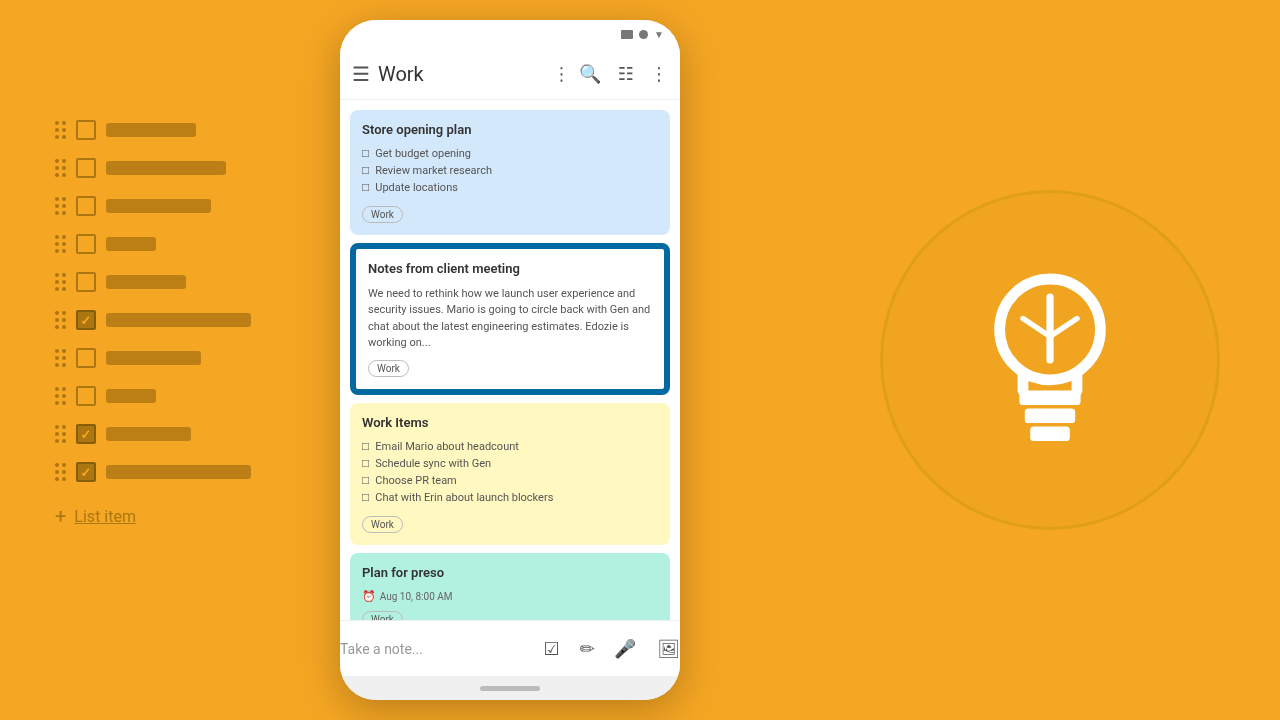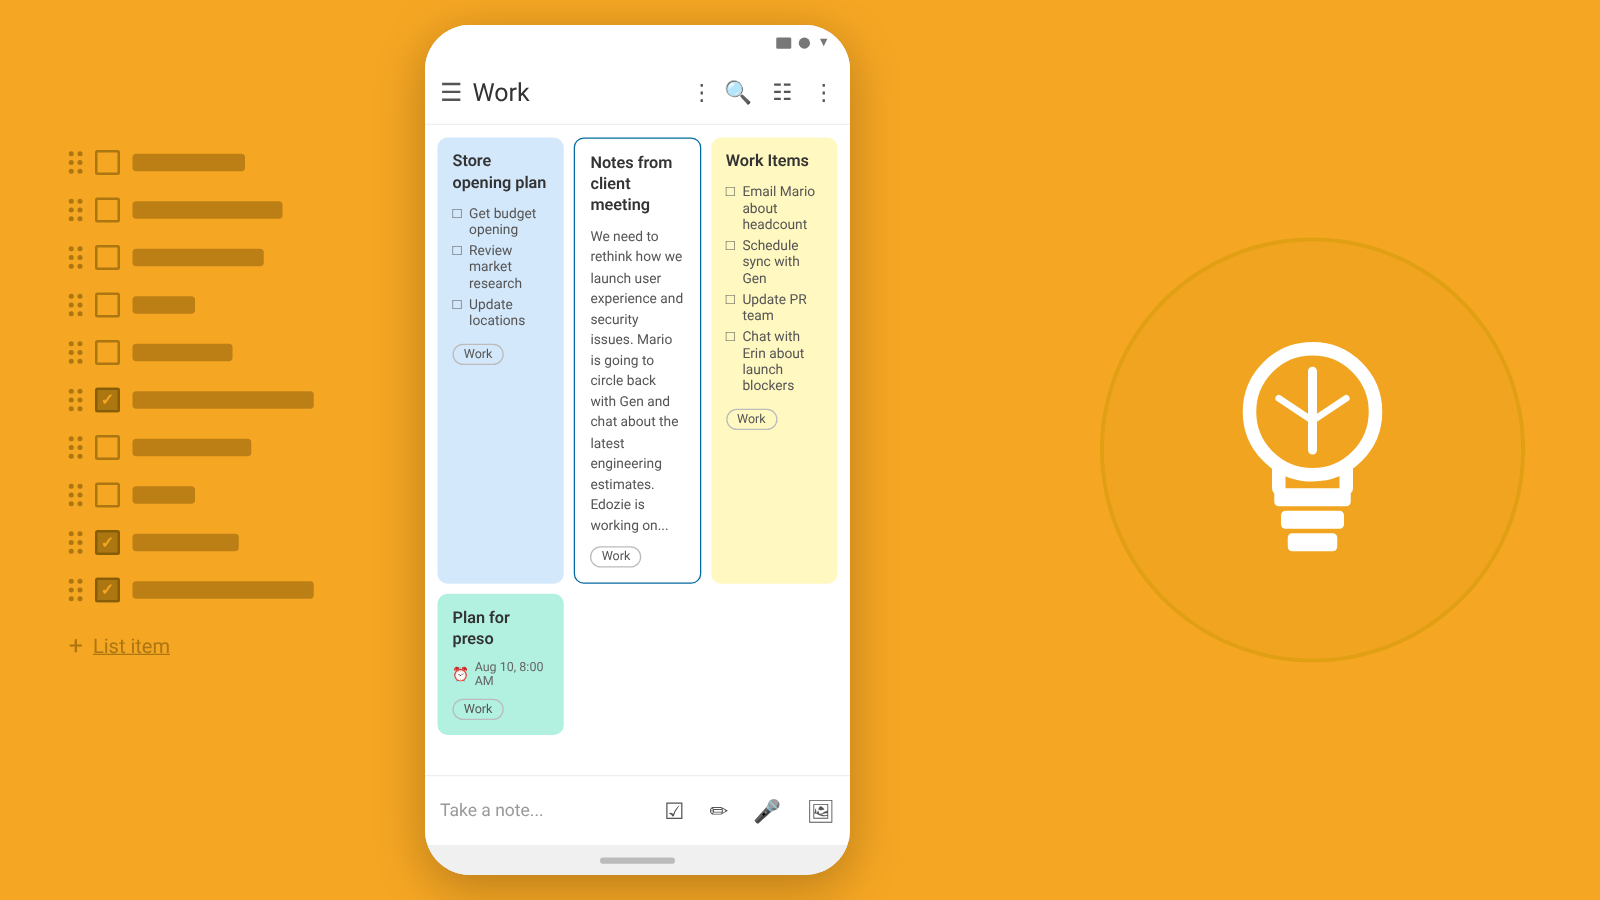--- a/index.html
+++ b/index.html
@@ -162,7 +162,7 @@
       overflow-y: auto;
       padding: 10px 10px 0 10px;
       display: grid;
-      grid-template-columns: 1fr 1fr 1fr;
+      grid-template-columns: 1fr;
       gap: 8px;
       align-content: start;
     }

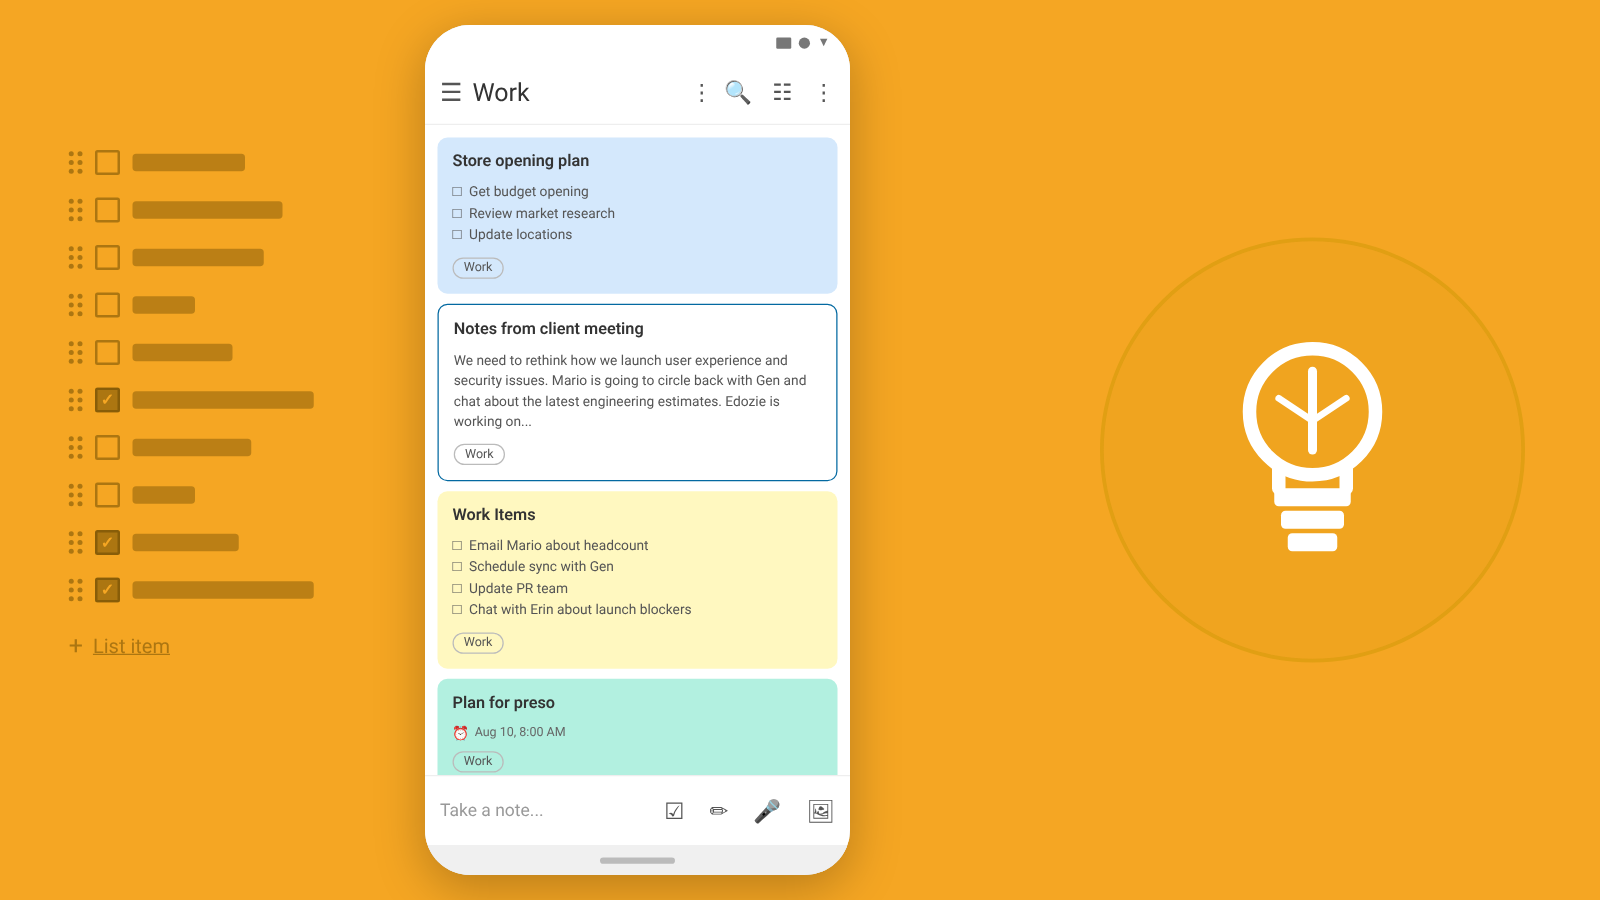--- a/index.html
+++ b/index.html
@@ -174,7 +174,7 @@
     }
     .note-card.blue { background: #d4e8fc; }
     .note-card.yellow { background: #fff8c0; }
-    .note-card.white { background: #fff; border: 1px solid #0369a1; }
+    .note-card.white { background: #fff; border: 6px solid #0369a1; }
     .note-card.teal { background: #b2f0e0; }
 
     .note-title {

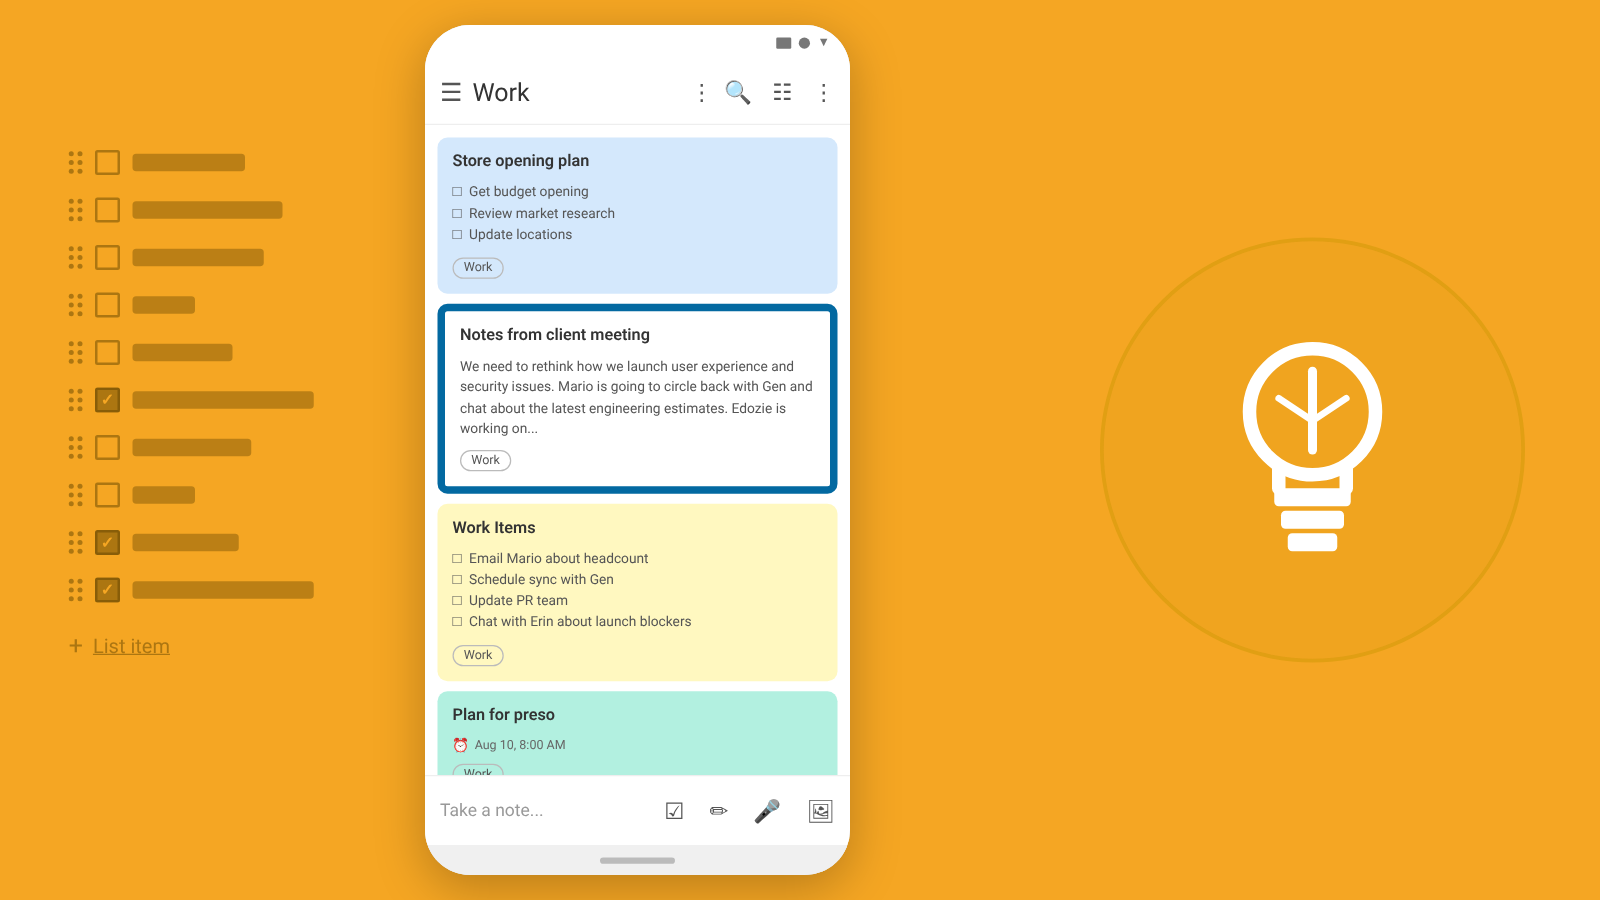--- a/index.html
+++ b/index.html
@@ -455,7 +455,7 @@
       <div class="note-title">Work Items</div>
       <div class="note-checkbox-item">Email Mario about headcount</div>
       <div class="note-checkbox-item">Schedule sync with Gen</div>
-      <div class="note-checkbox-item">Update PR team</div>
+      <div class="note-checkbox-item">Choose PR team</div>
       <div class="note-checkbox-item">Chat with Erin about launch blockers</div>
       <span class="note-tag">Work</span>
     </div>

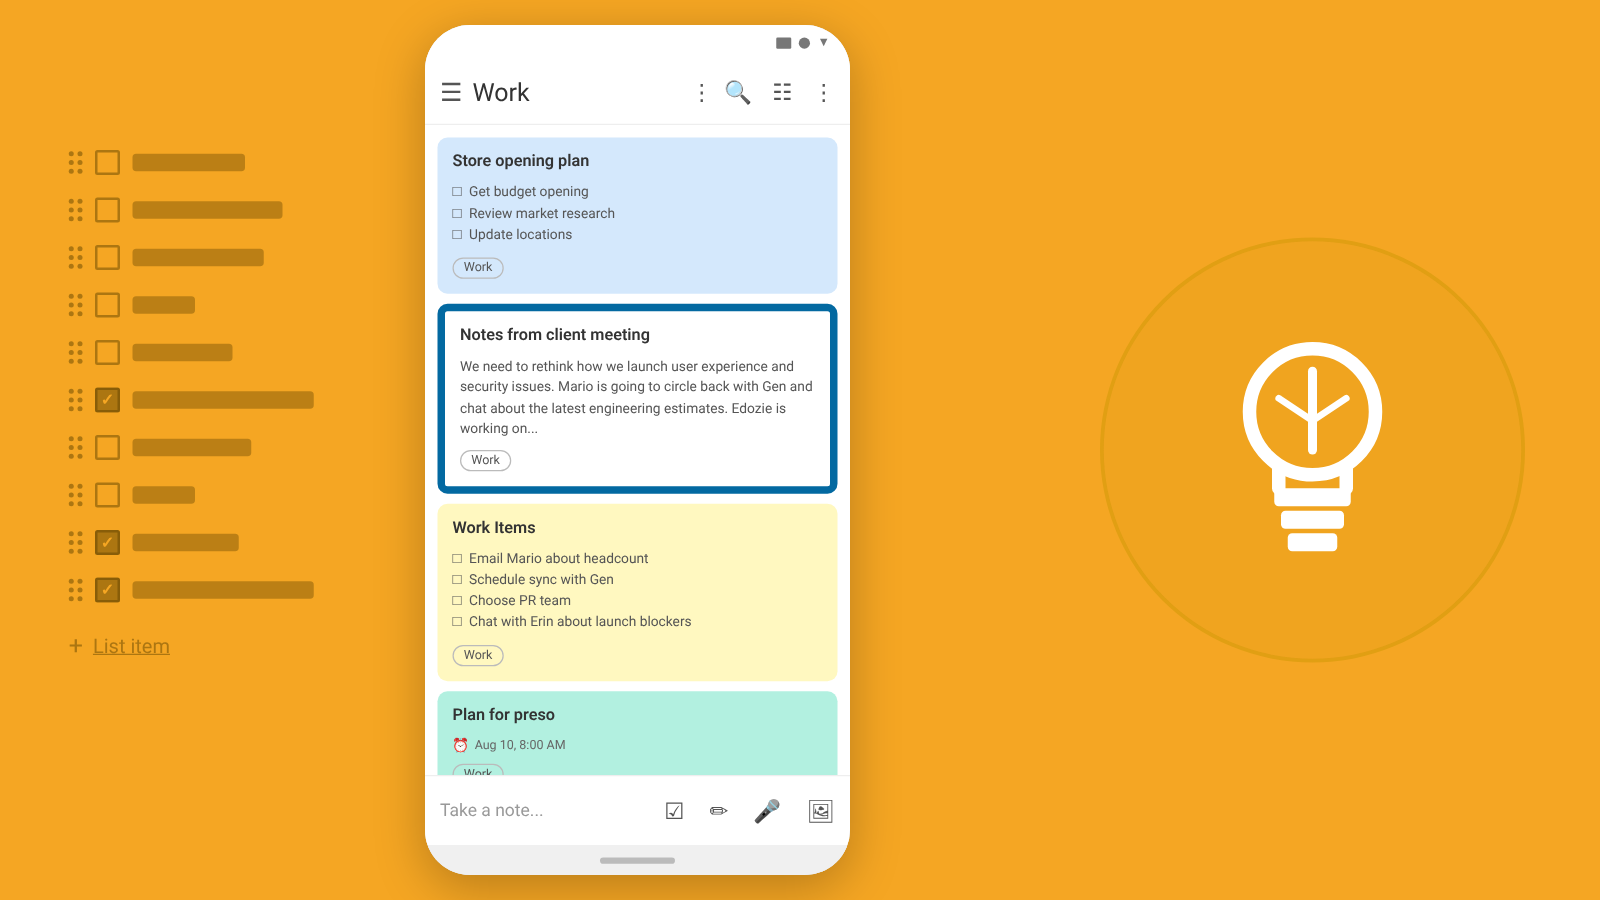--- a/index.html
+++ b/index.html
@@ -231,7 +231,7 @@
       border-top: 1px solid #eee;
       display: flex;
       align-items: center;
-      padding: 0 12px;
+      padding: 0 0;
     }
     .take-note-text {
       flex: 1;

